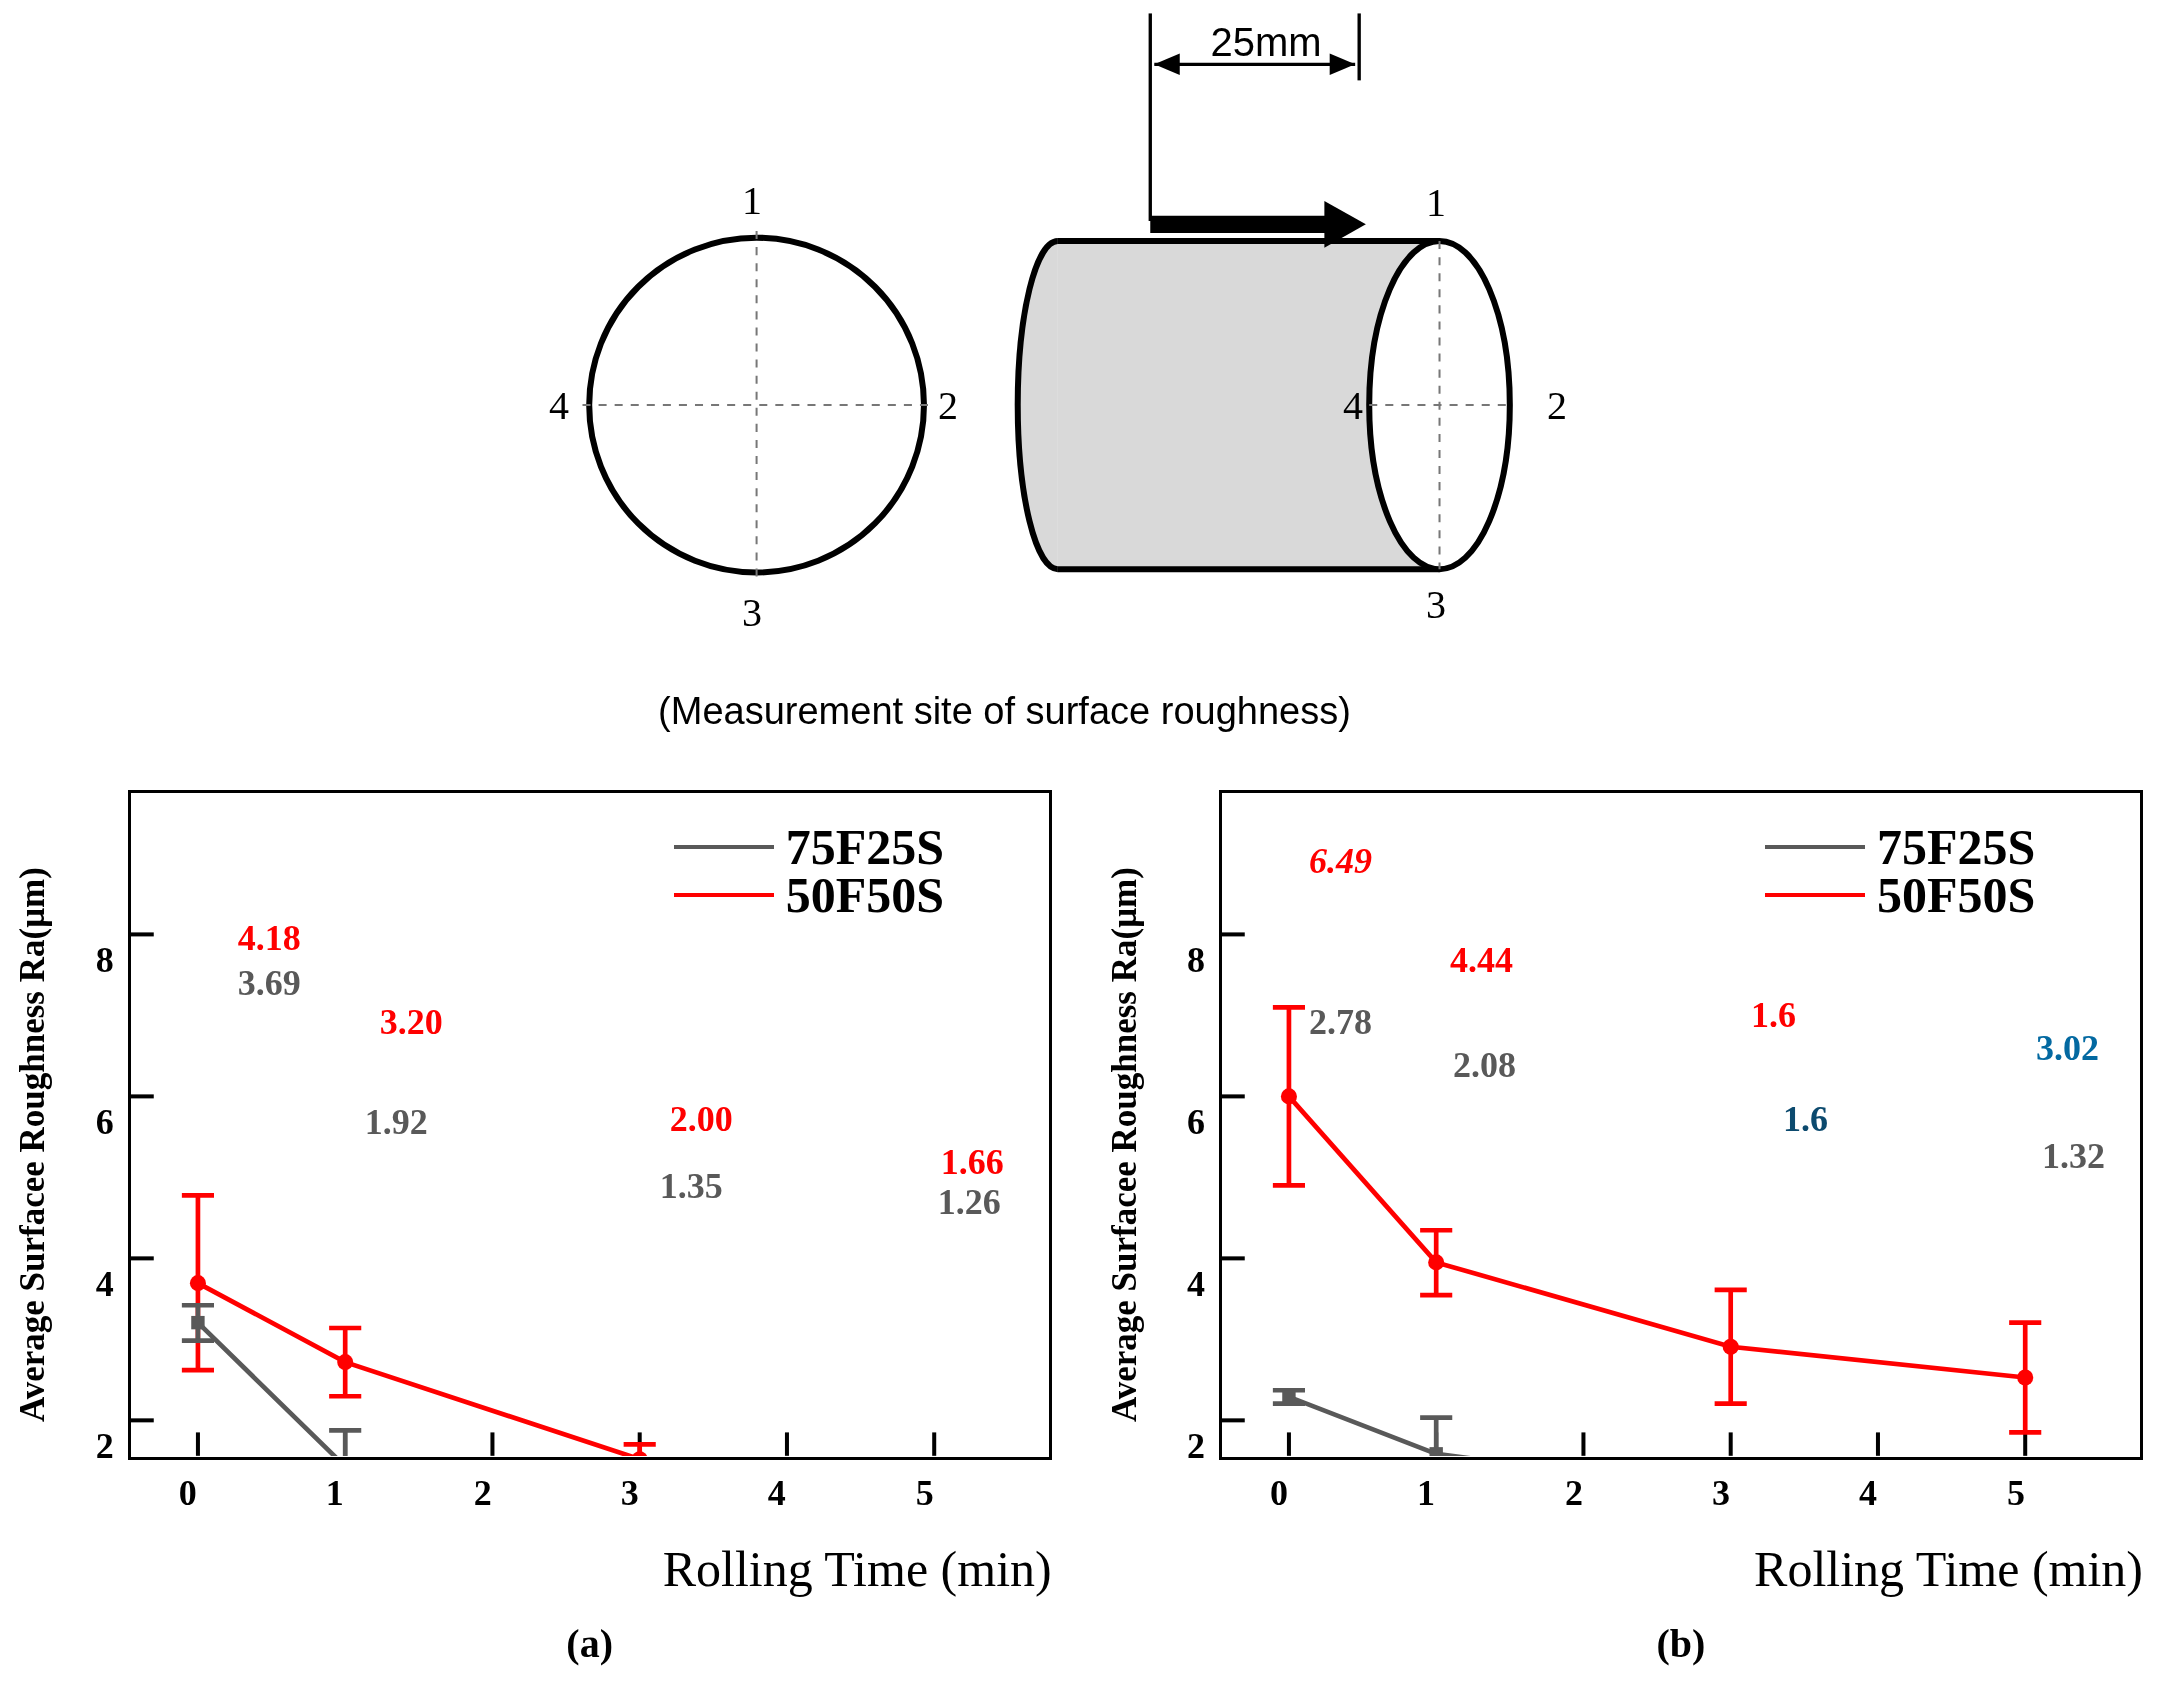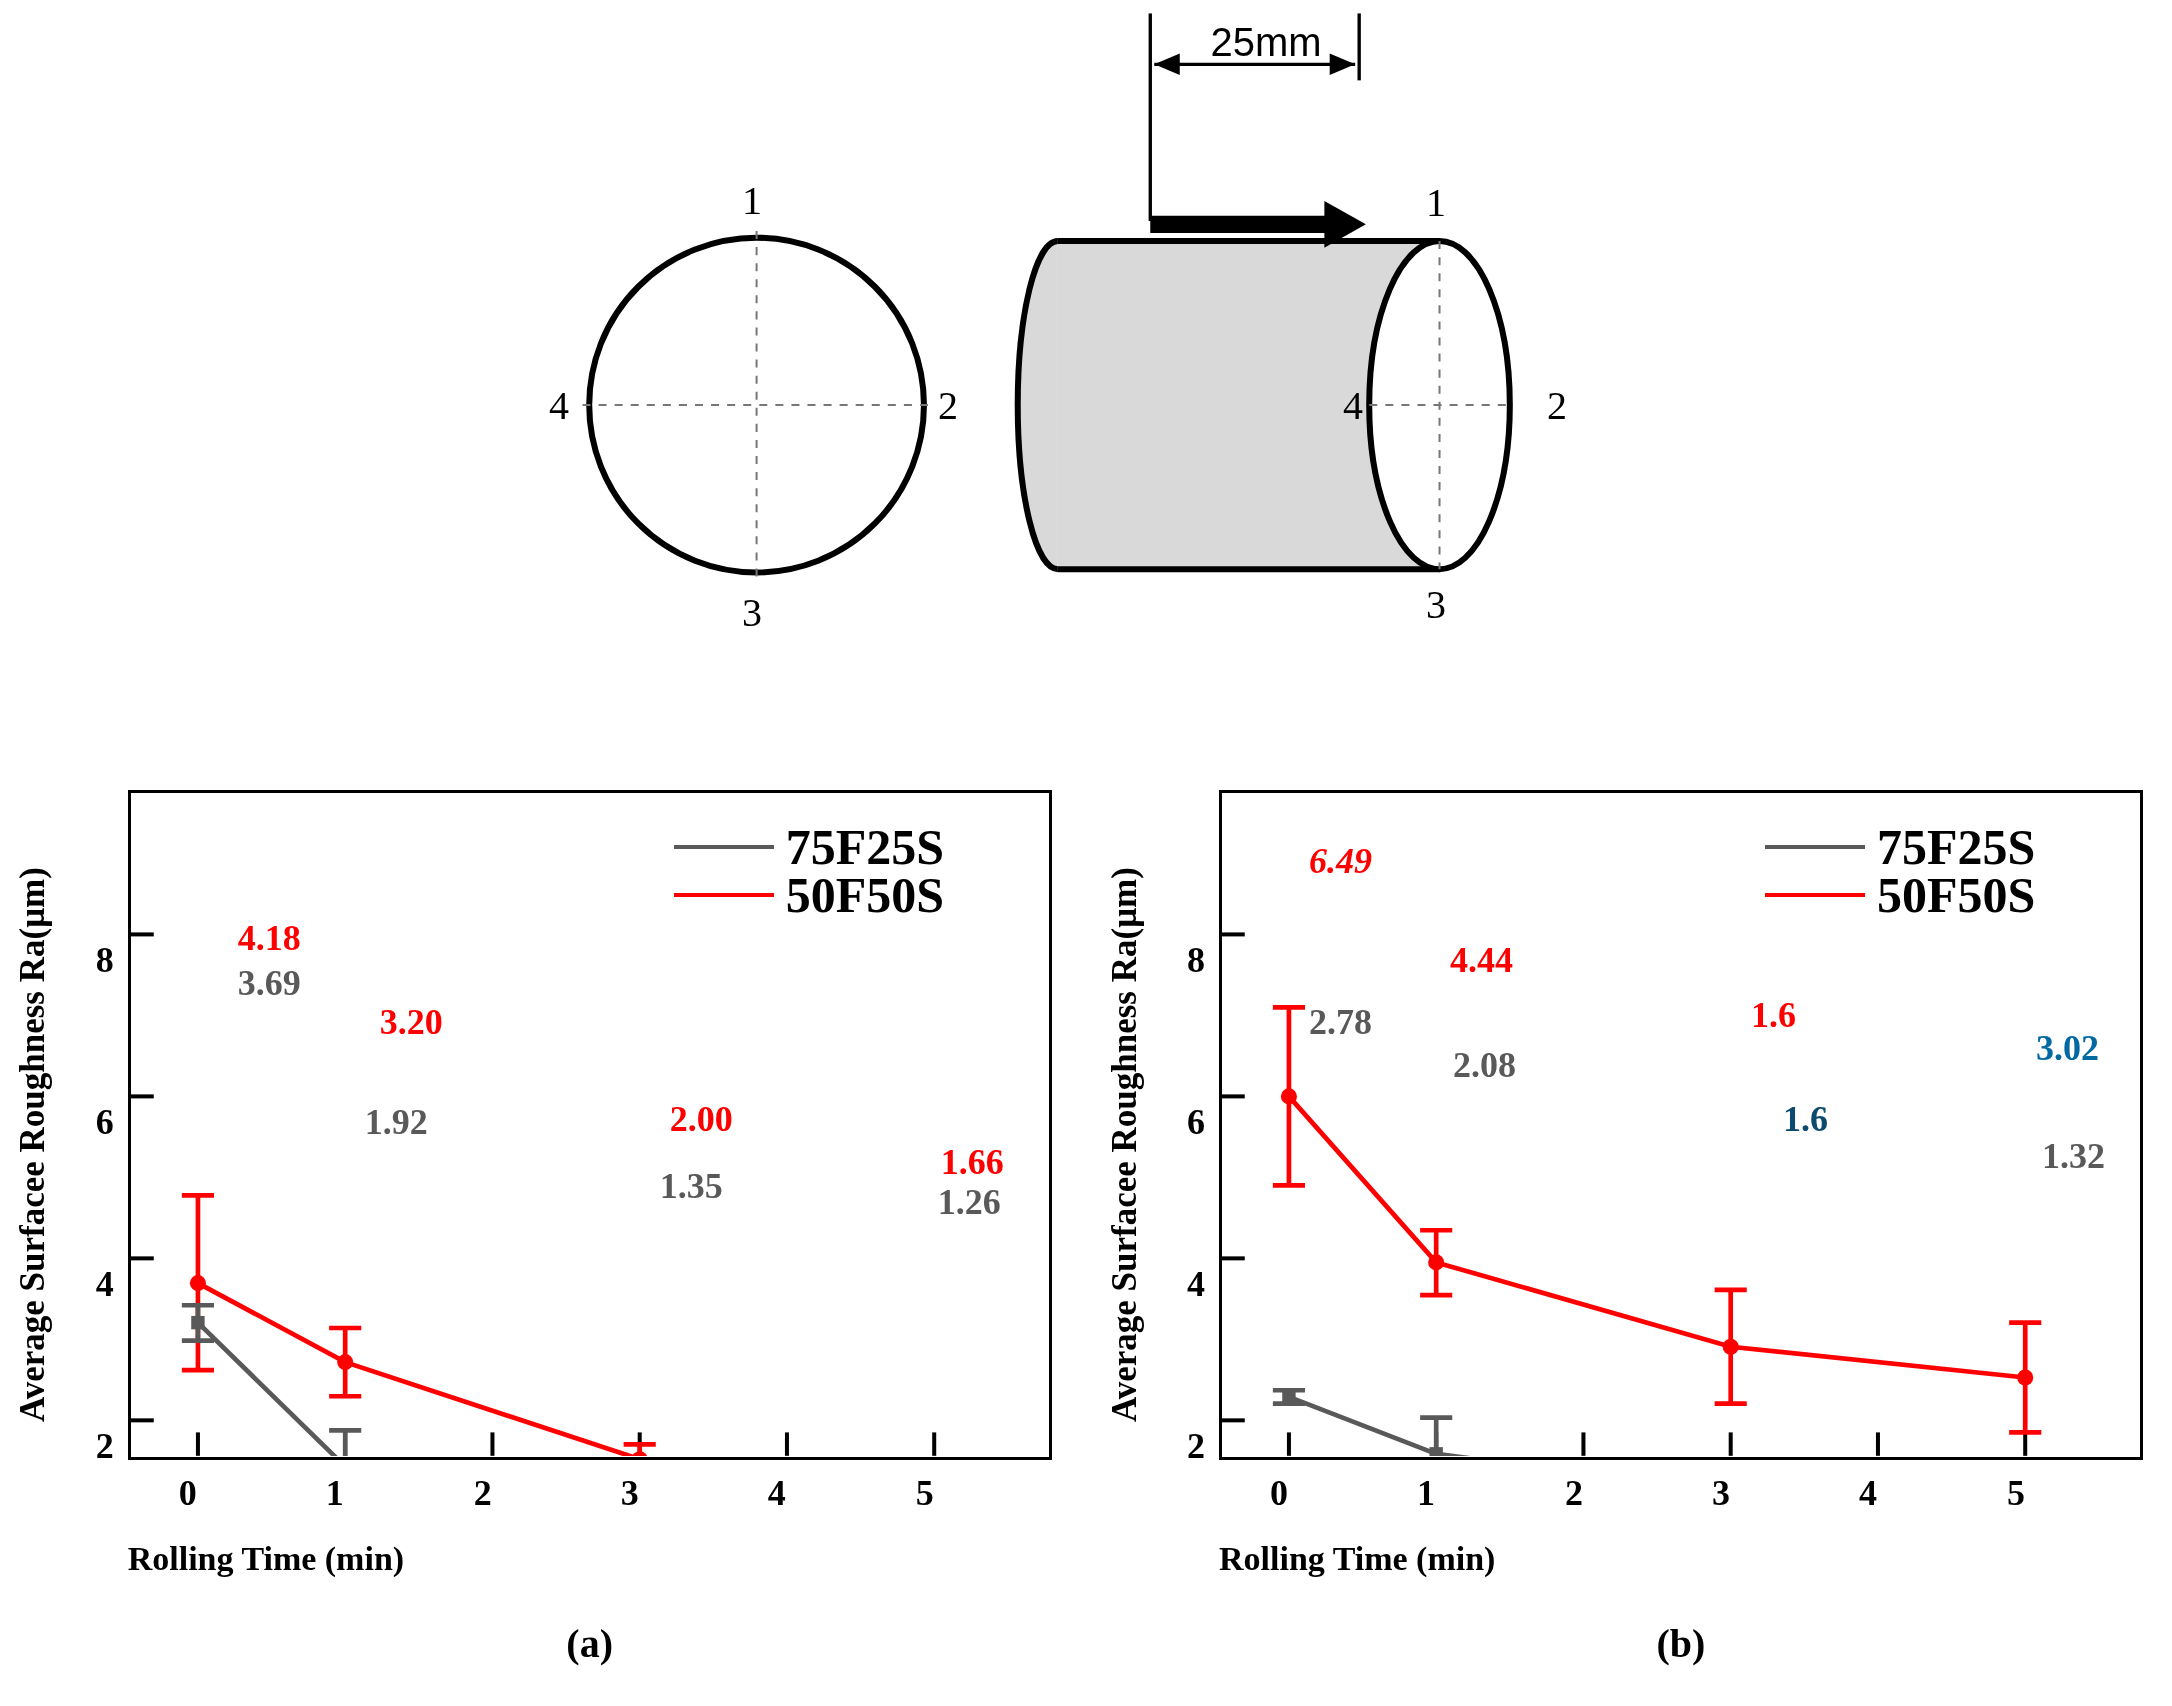--- a/index.html
+++ b/index.html
@@ -85,6 +85,7 @@
   <div class="idx" style="left:1426px;top:581px;">3</div>
   <div class="idx" style="left:1343px;top:382px;">4</div>
 
+  <div id="site-caption">(Measurement site of surface roughness)</div>
 </div>
 
 <div class="chart-wrap" id="chart-a">

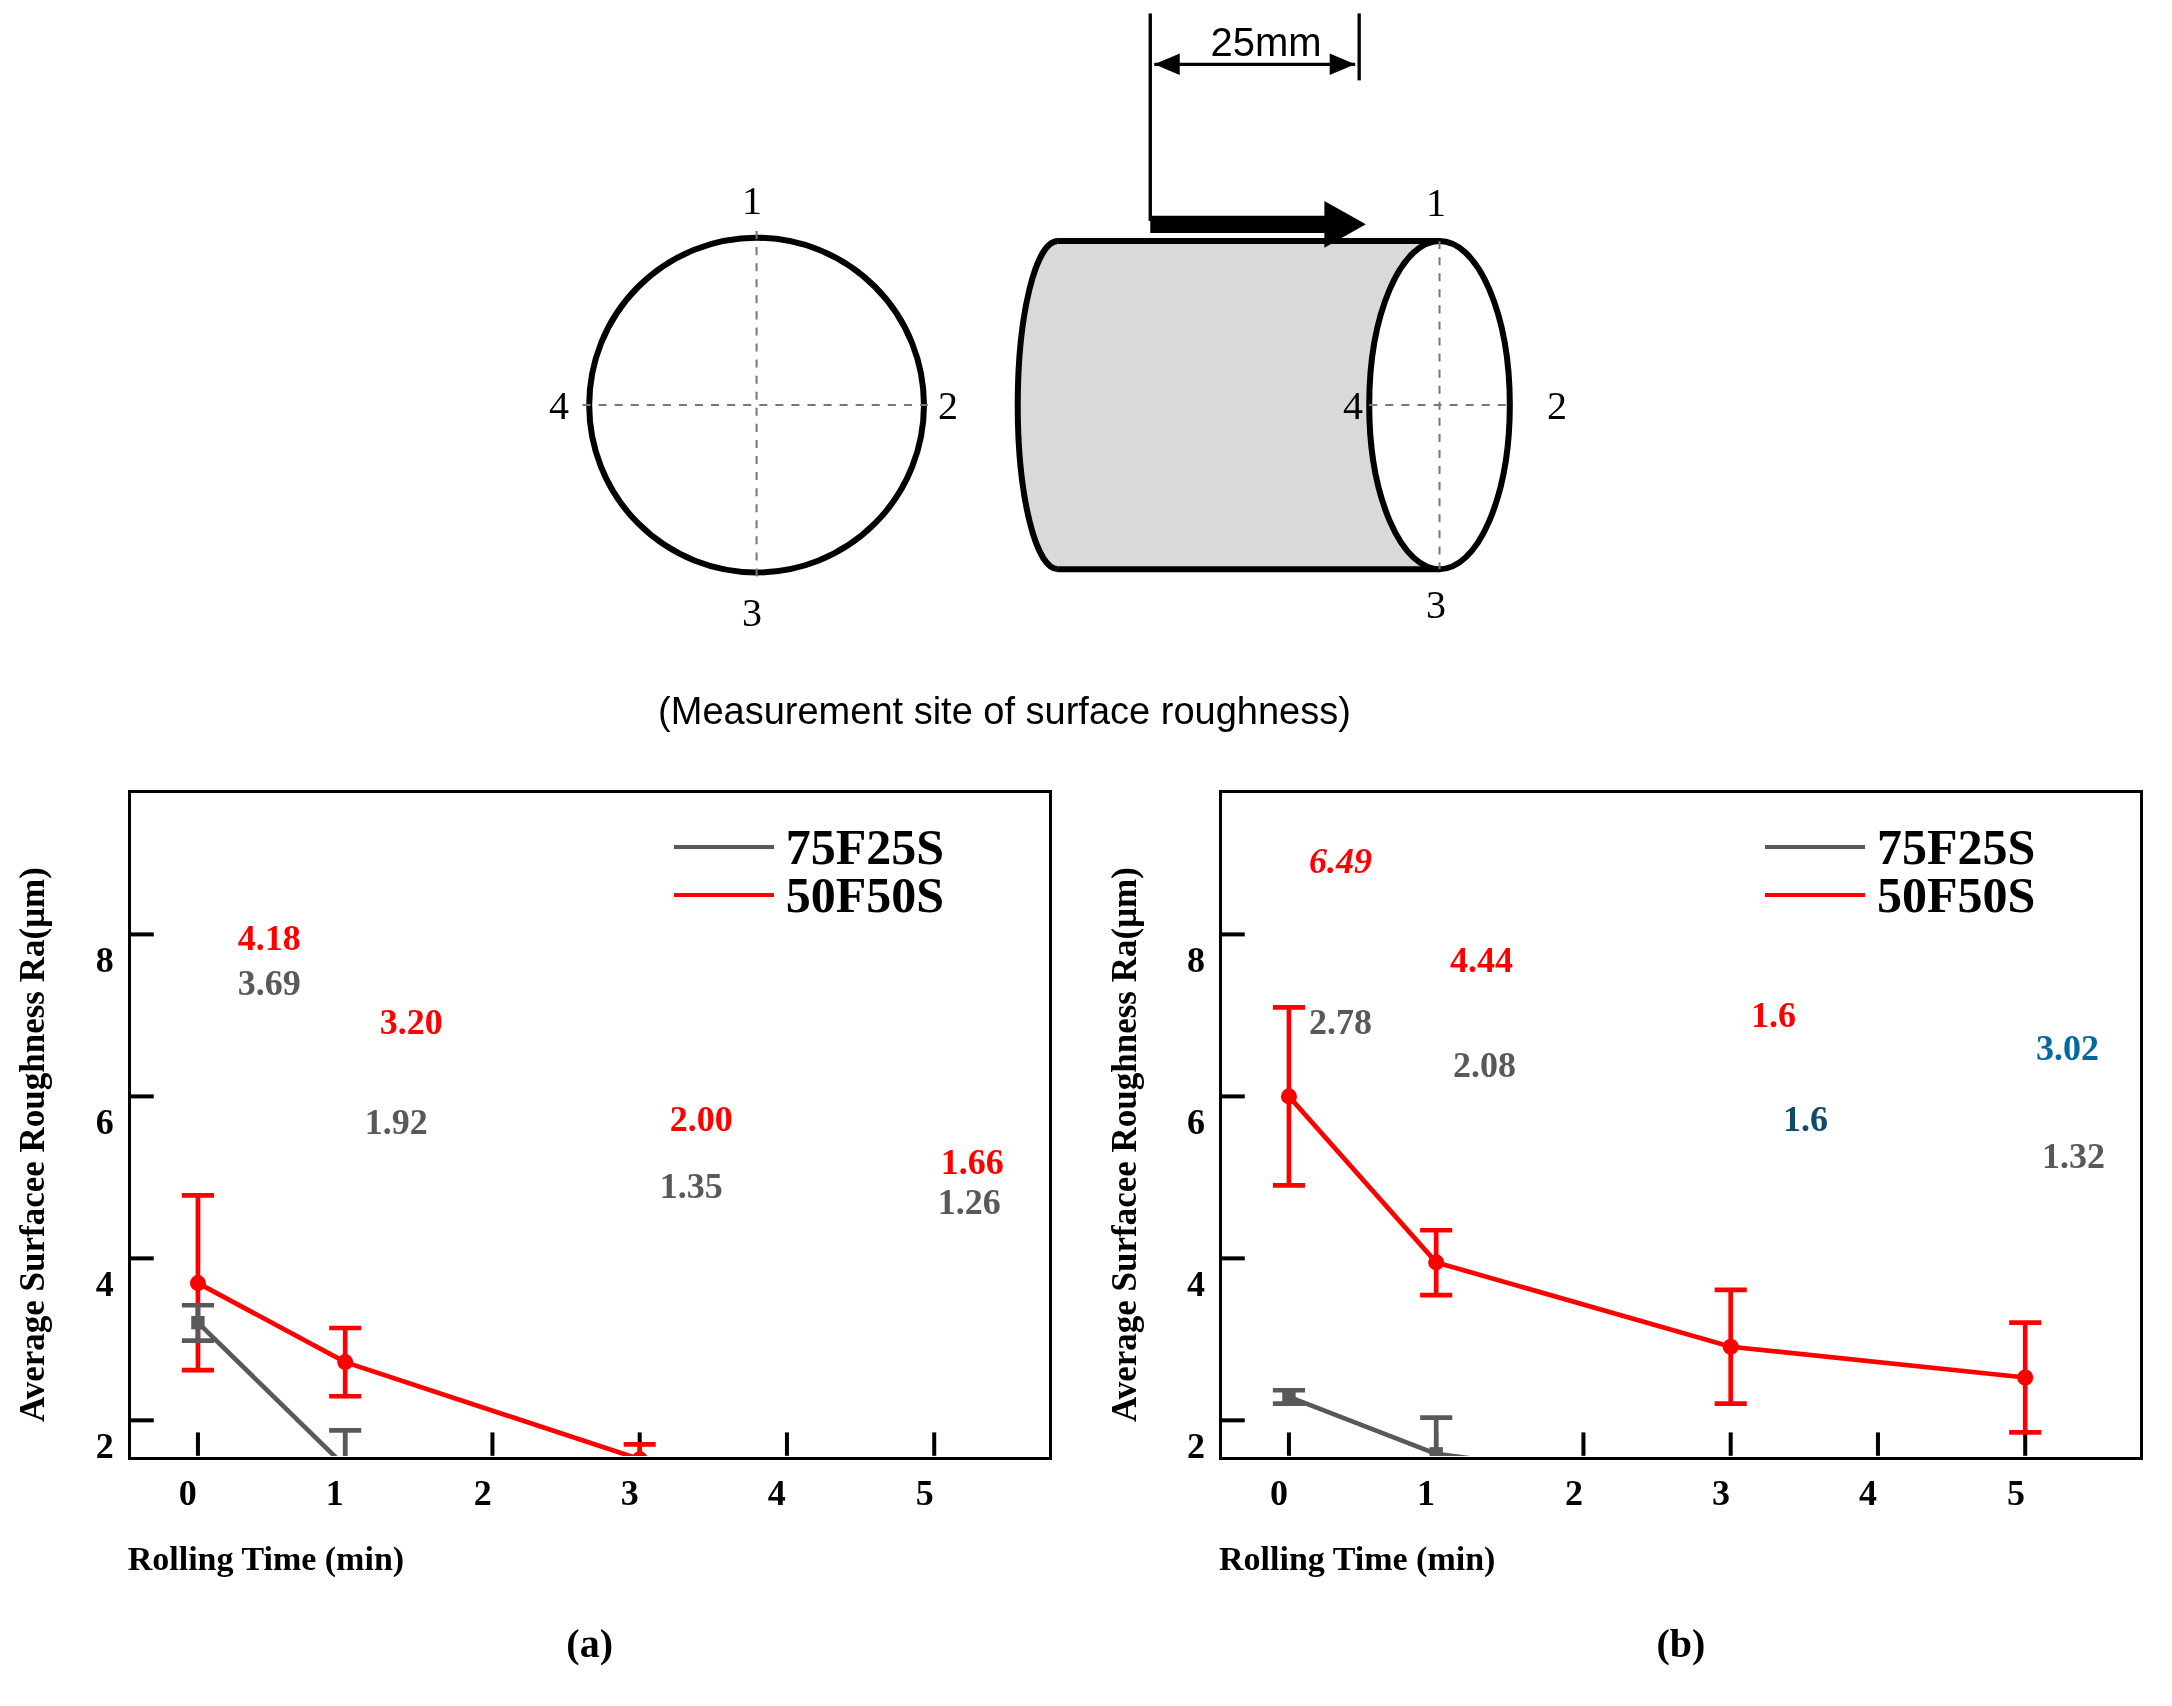--- a/index.html
+++ b/index.html
@@ -25,8 +25,8 @@
           display:flex;align-items:center;justify-content:center;color:#000;}
   .plotbox{position:absolute;left:121px;top:20px;width:924px;height:670px;
            border:3.3px solid #000;box-sizing:border-box;}
-  .xlabel{position:absolute;left:121px;top:770px;width:924px;text-align:left;
-          font-family:"Liberation Serif",serif;font-weight:bold;font-size:34px;color:#000;}
+  .xlabel{position:absolute;left:121px;top:770px;width:924px;text-align:right;
+          font-family:"Liberation Serif",serif;font-weight:normal;font-size:50px;color:#000;}
   .panel-letter{position:absolute;left:121px;top:850px;width:924px;text-align:center;
                 font-family:"Liberation Serif",serif;font-weight:bold;font-size:40px;color:#000;}
 

